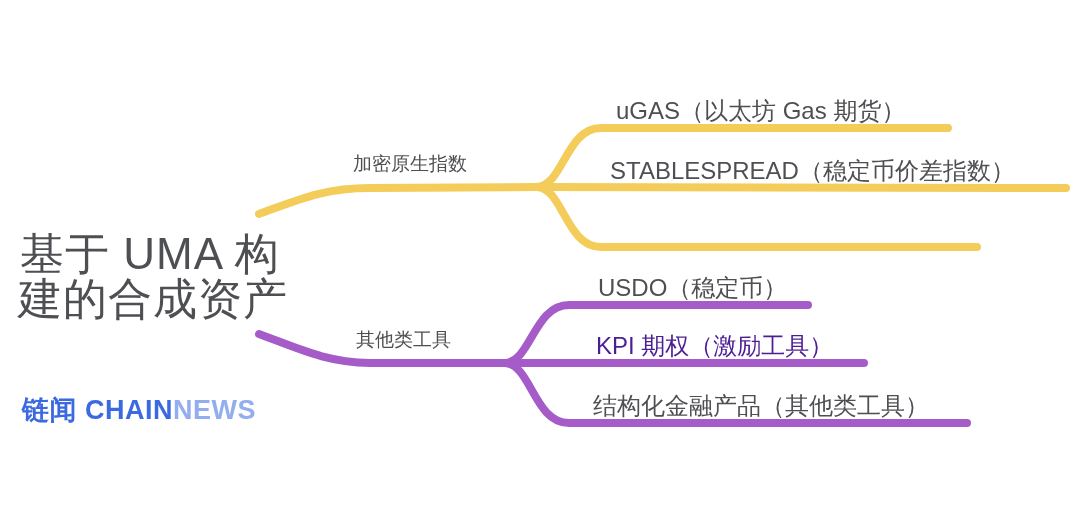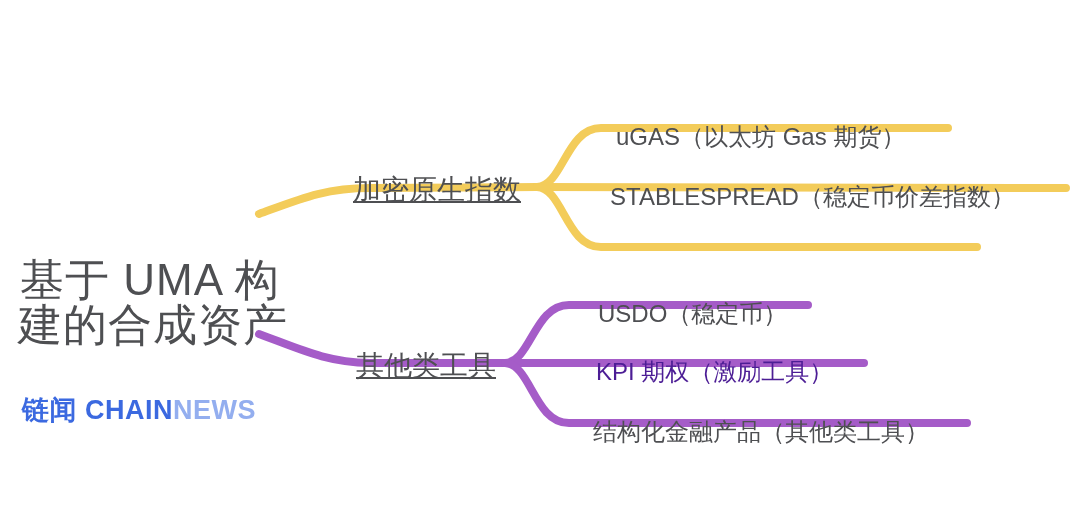--- a/index.html
+++ b/index.html
@@ -32,7 +32,6 @@
     position: absolute;
     white-space: nowrap;
     color: #4e4f52;
-    margin-top: 26px;
   }
   .root-line {
     font-size: 44px;

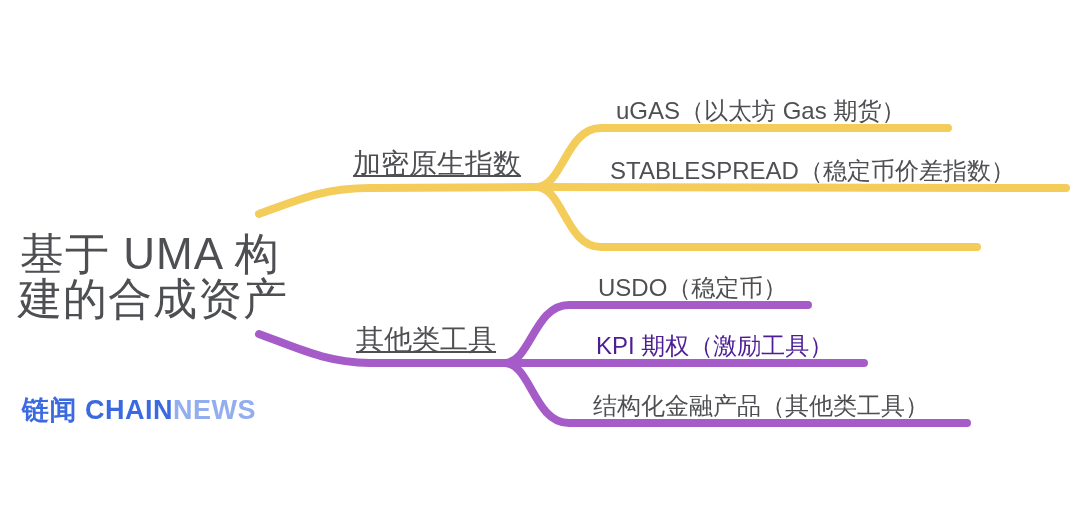--- a/index.html
+++ b/index.html
@@ -39,9 +39,8 @@
     letter-spacing: 1px;
   }
   .branch-label {
-    font-size: 28px;
+    font-size: 19px;
     line-height: 34px;
-    text-decoration: underline;
   }
   .leaf-label {
     font-size: 24px;

